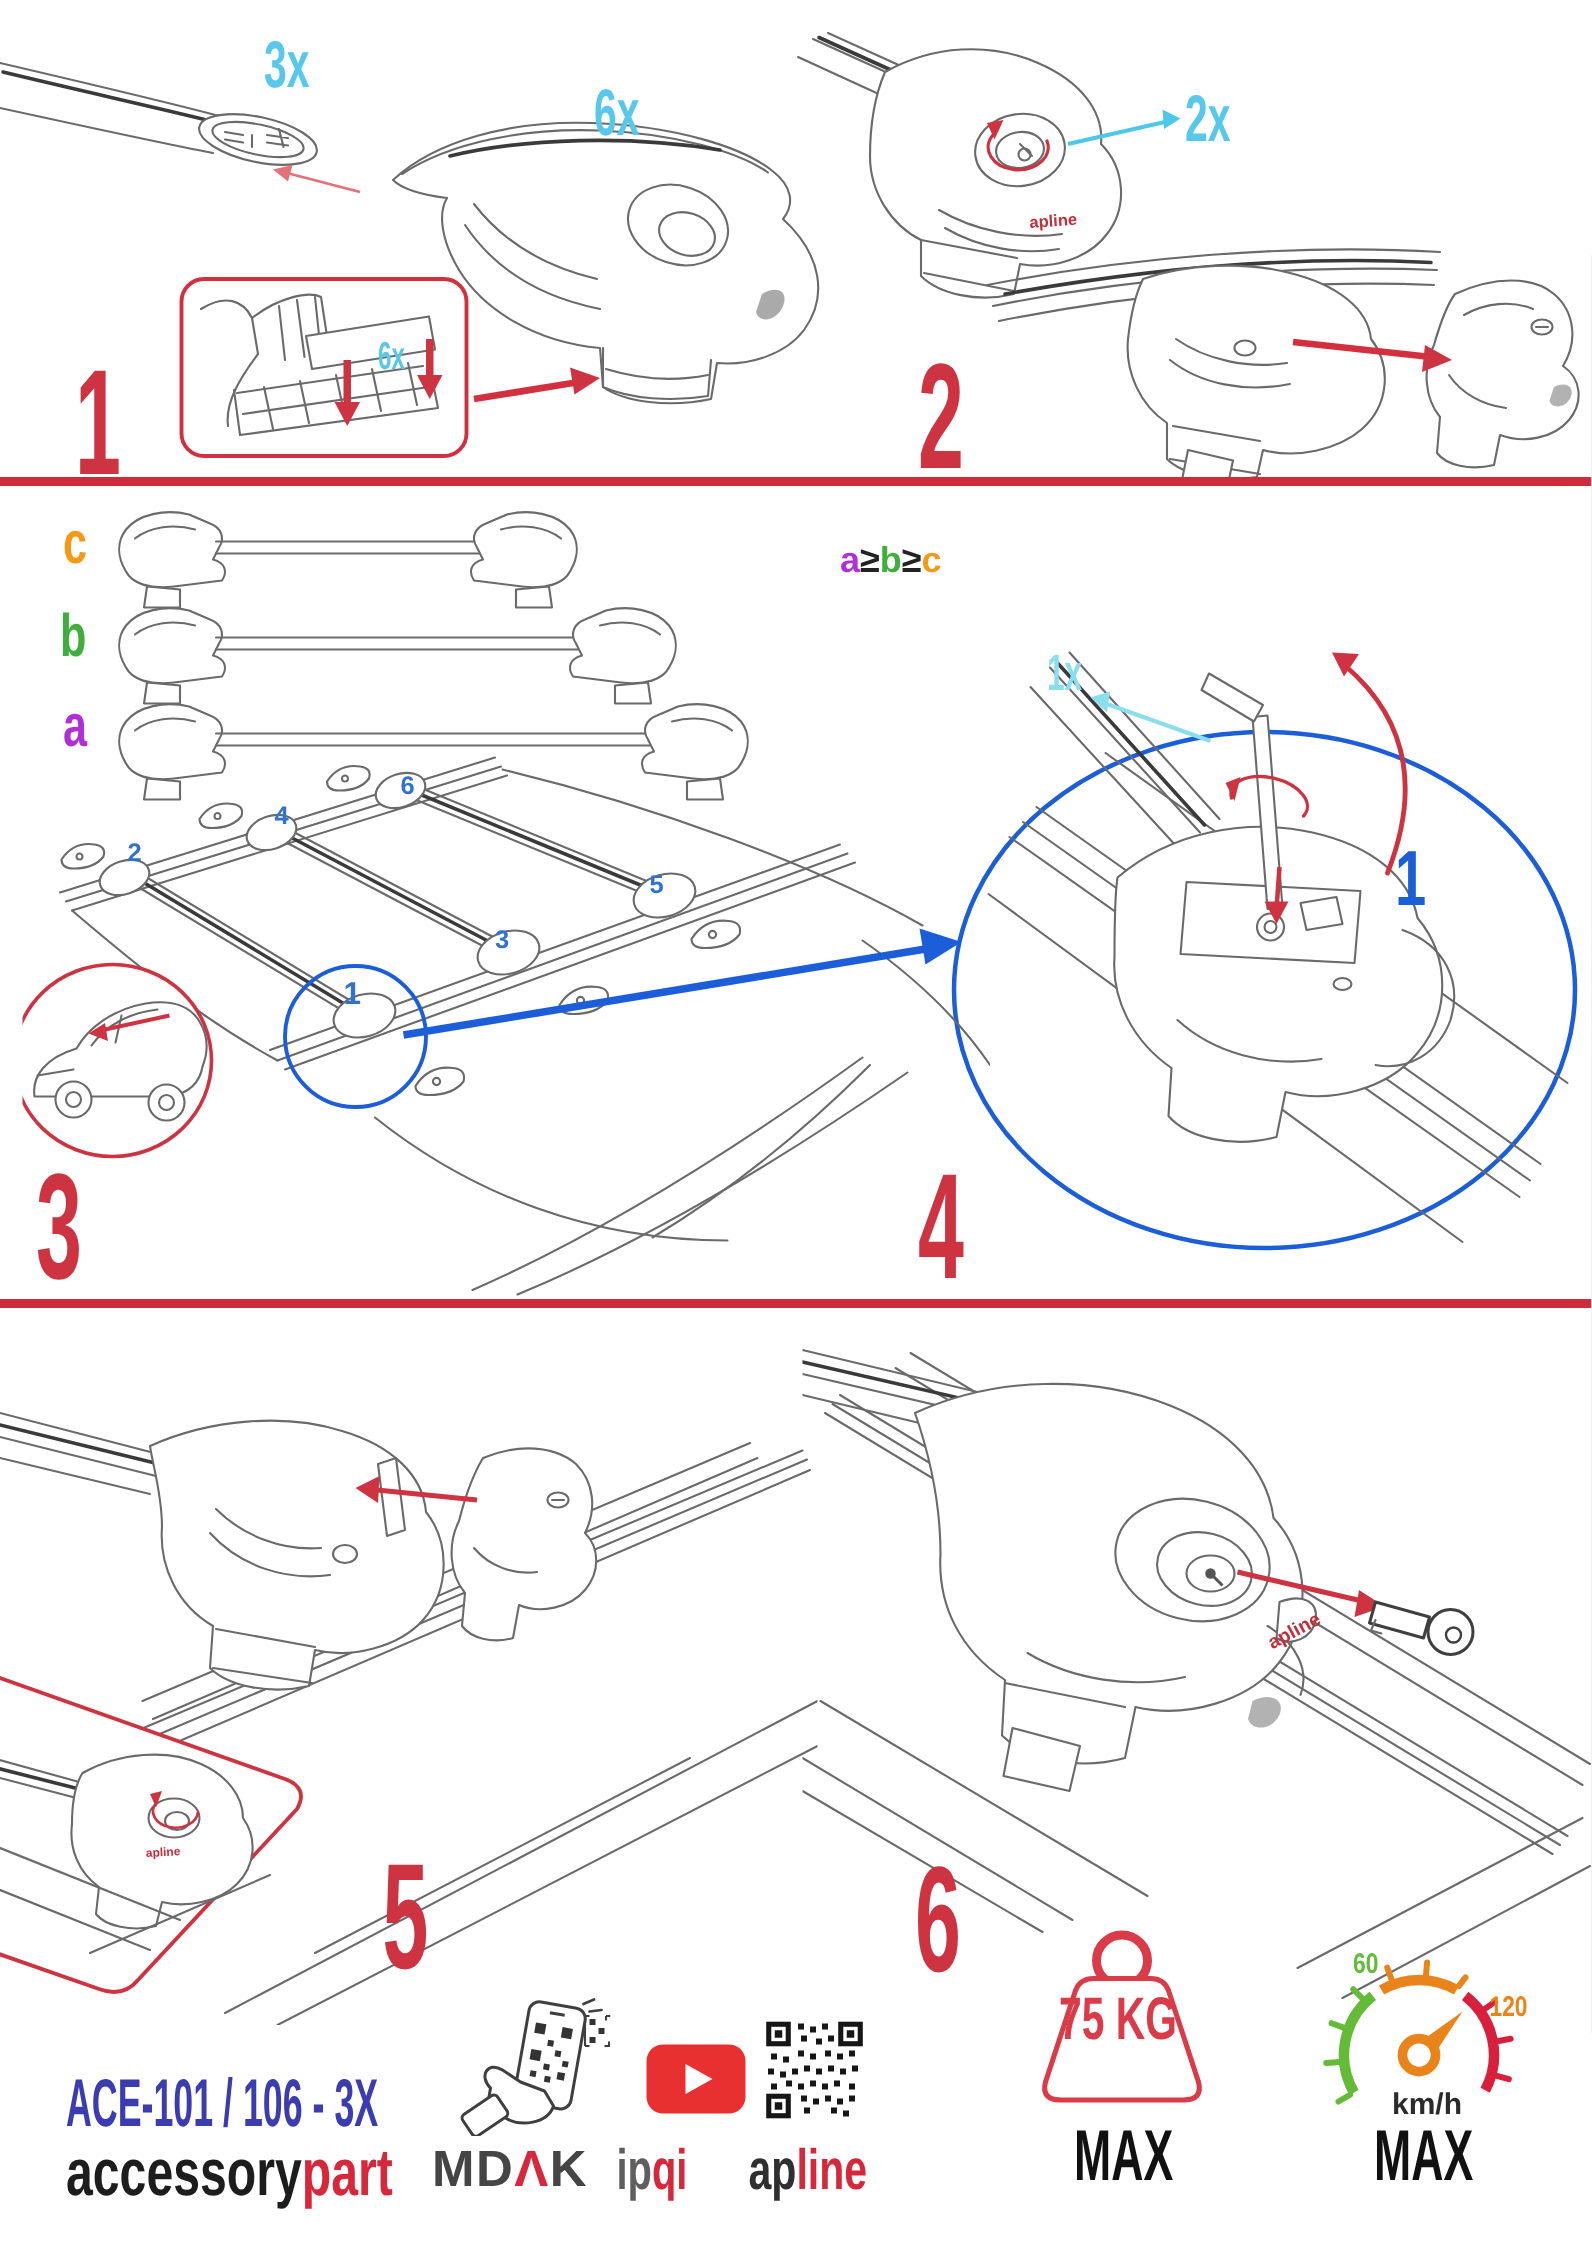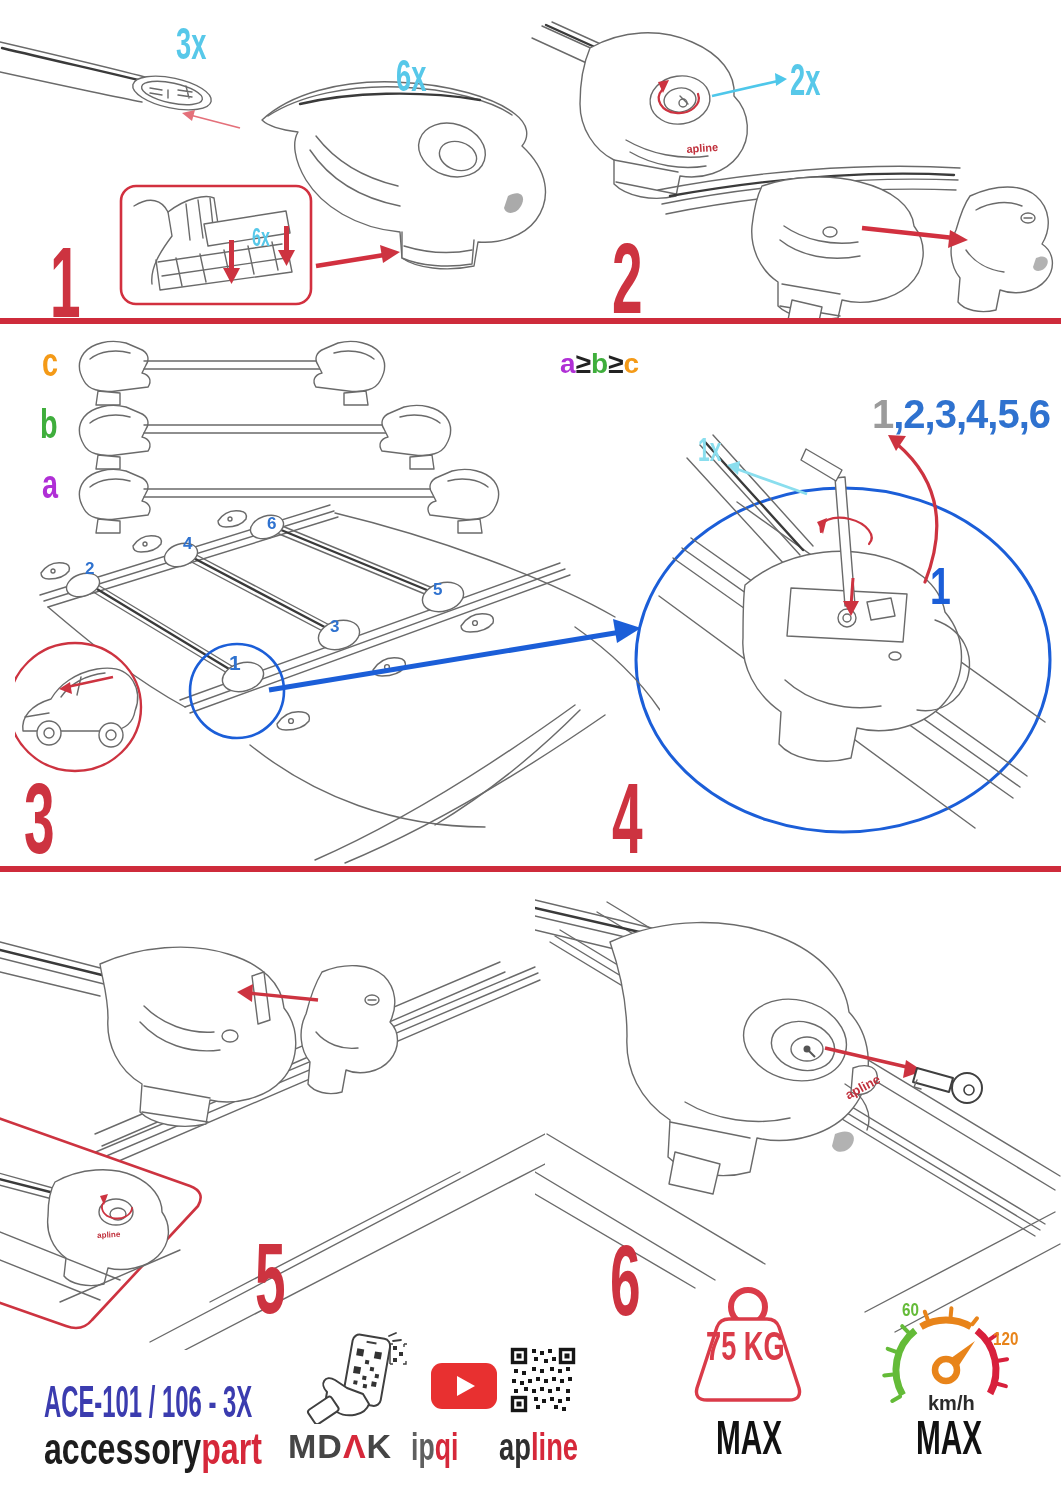--- a/index.html
+++ b/index.html
@@ -287,7 +287,7 @@
   <span class="t roofnum" style="left:229px;top:652px;font-size:21px">1</span>
   <span class="t stepnum" style="left:24px;top:768px">3</span>
 
-  <span class="t" style="left:560px;top:350px;font-size:28px;font-weight:700">
+  <span class="t" style="left:560px;top:362px;font-size:24px;font-weight:700">
     <span style="color:var(--purple)">a</span><span style="color:#222">≥</span><span style="color:var(--green)">b</span><span style="color:#222">≥</span><span style="color:var(--orange)">c</span>
   </span>
   <span class="t" style="left:872px;top:394px;font-size:40px;font-weight:700;letter-spacing:-1px">

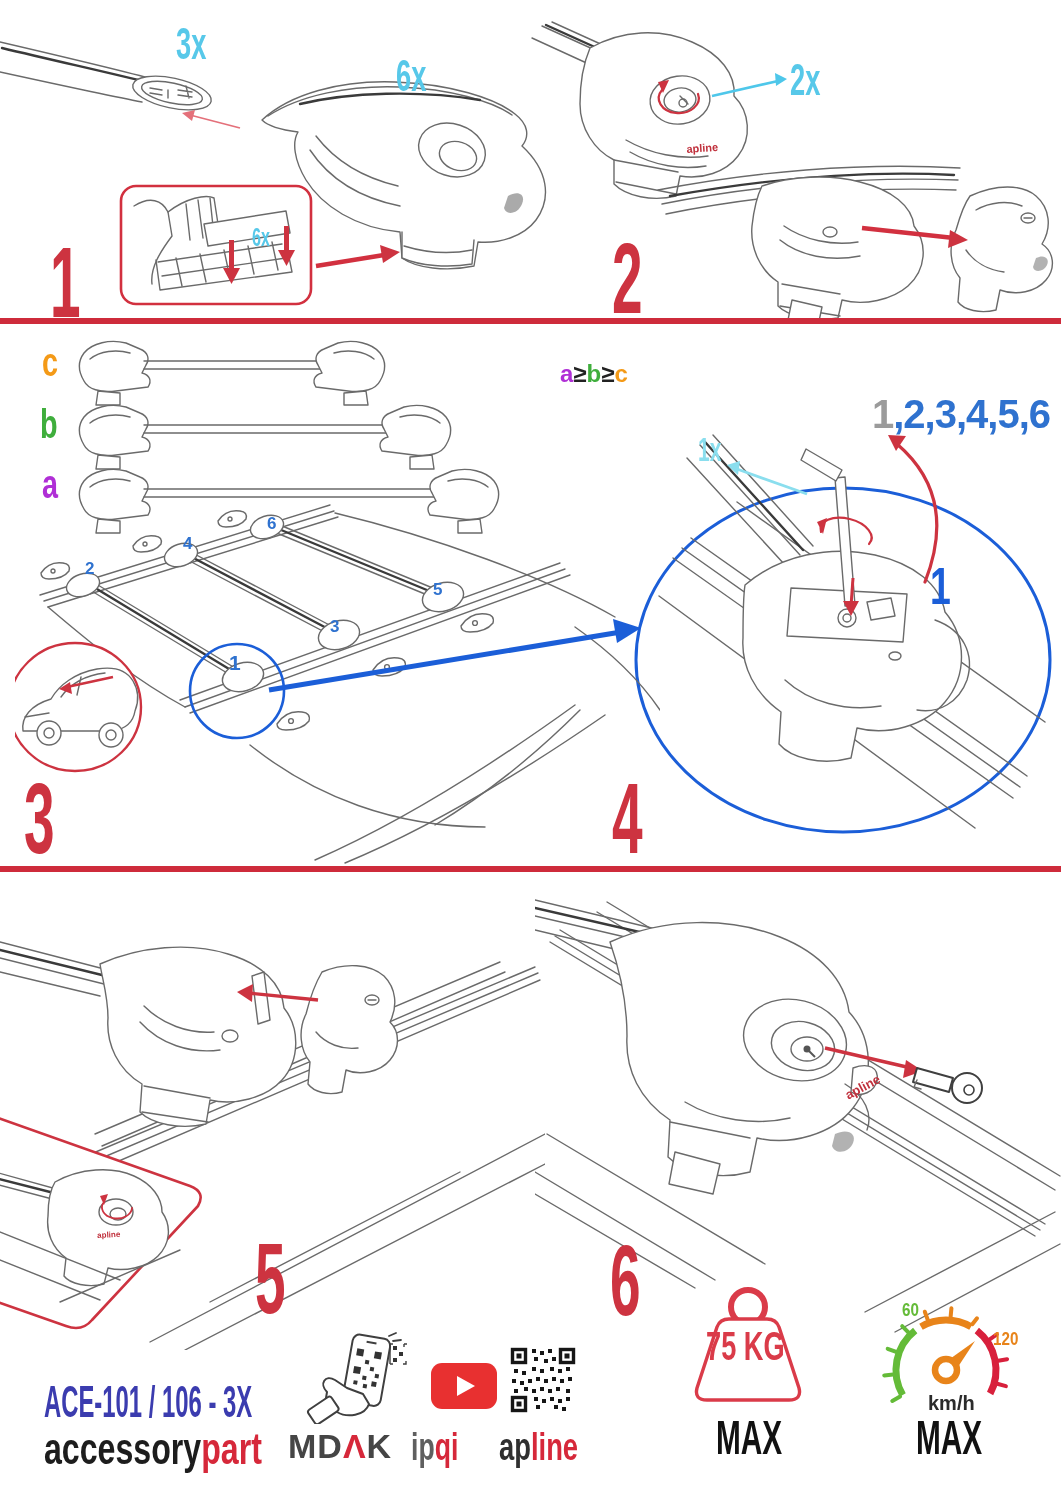--- a/index.html
+++ b/index.html
@@ -290,9 +290,6 @@
   <span class="t" style="left:560px;top:362px;font-size:24px;font-weight:700">
     <span style="color:var(--purple)">a</span><span style="color:#222">≥</span><span style="color:var(--green)">b</span><span style="color:#222">≥</span><span style="color:var(--orange)">c</span>
   </span>
-  <span class="t" style="left:872px;top:394px;font-size:40px;font-weight:700;letter-spacing:-1px">
-    <span style="color:var(--gray1)">1</span><span style="color:var(--blue)">,2,3,4,5,6</span>
-  </span>
   <span class="t" style="left:698px;top:432px;font-size:34px;font-weight:600;color:var(--cyan2);transform:scaleX(.62)">1x</span>
   <span class="t" style="left:930px;top:560px;font-size:52px;font-weight:700;color:var(--blue2);transform:scaleX(.72)">1</span>
   <span class="t stepnum" style="left:612px;top:768px">4</span>

